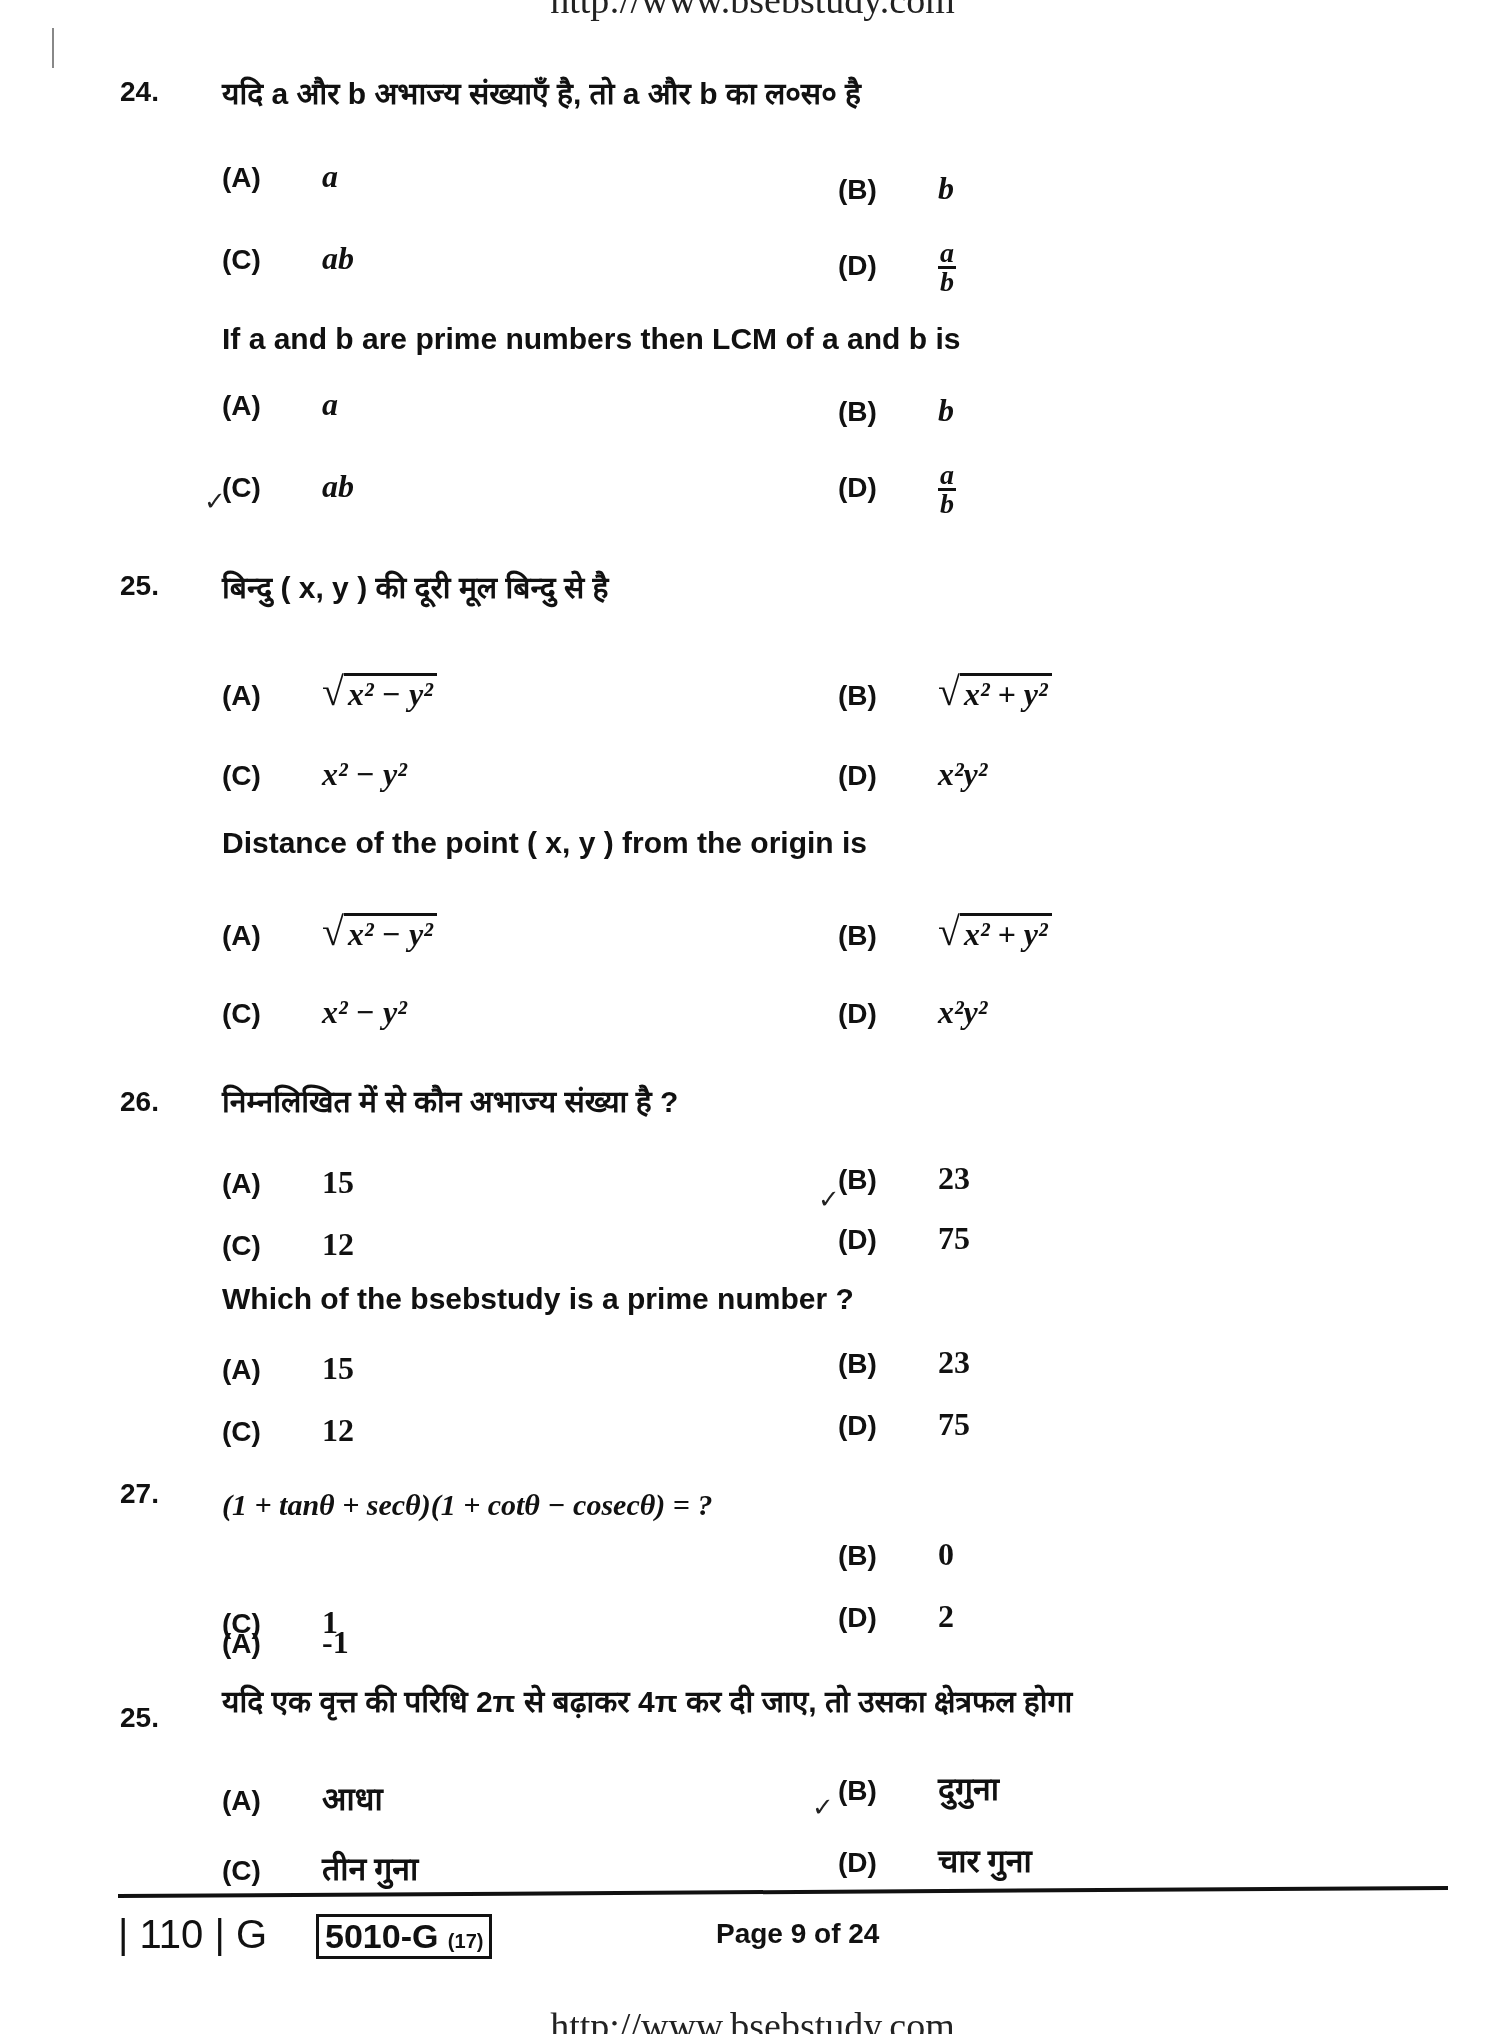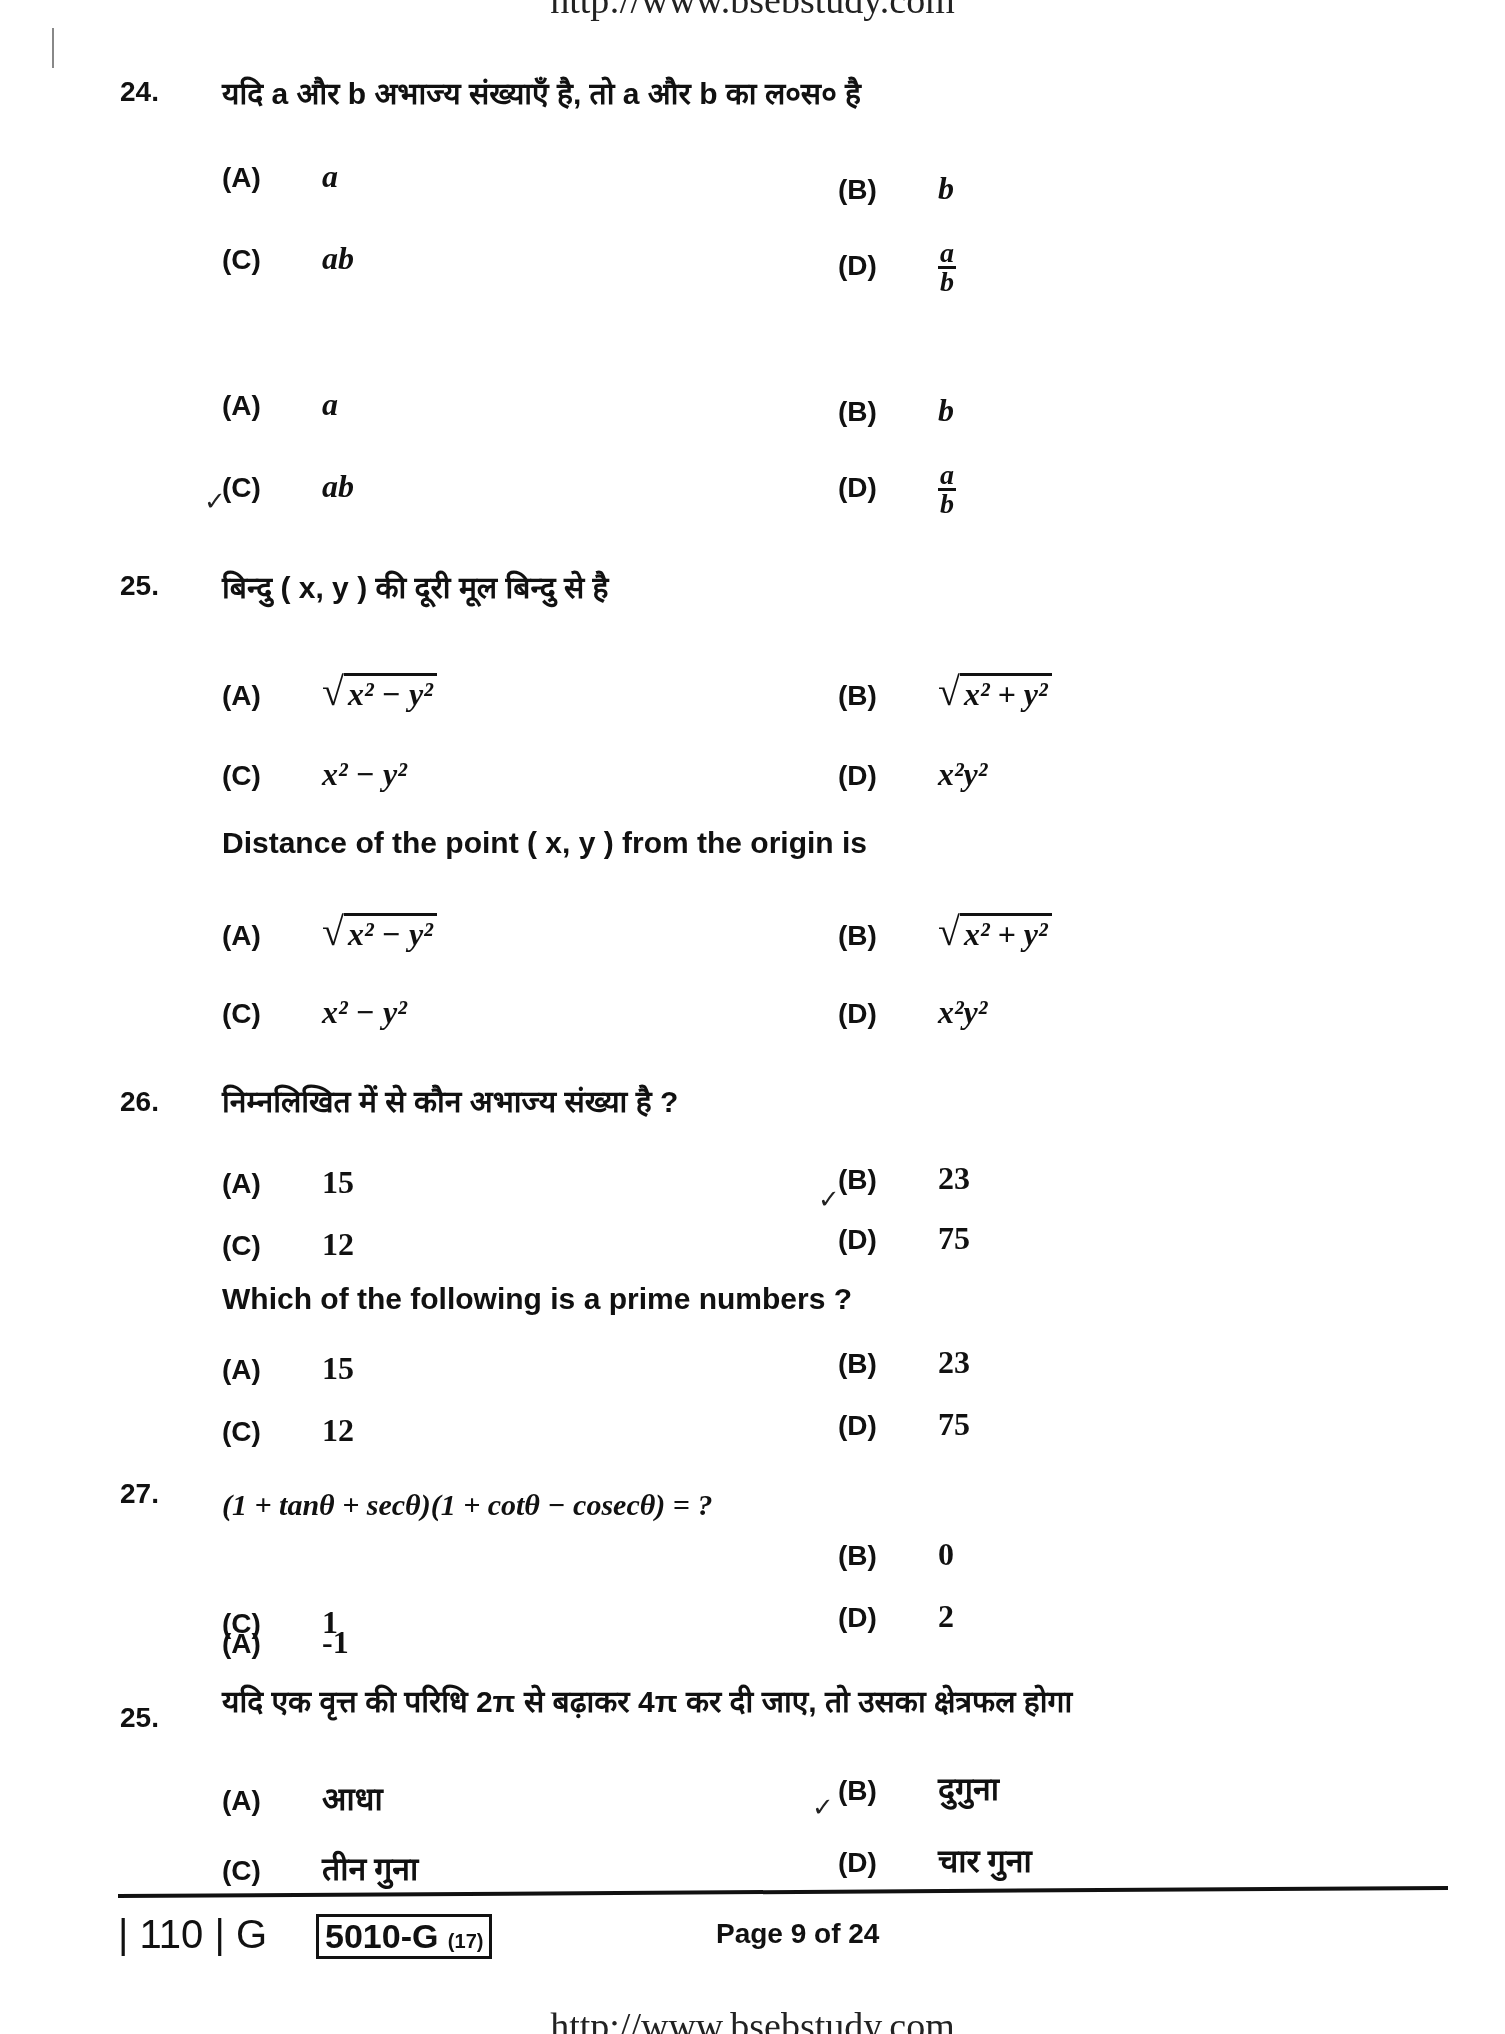--- a/index.html
+++ b/index.html
@@ -62,6 +62,7 @@
   <div class="opt optL" style="top:240px;"><span class="lbl">(C)</span><span class="val it">ab</span></div>
   <div class="opt optR" style="top:240px;"><span class="lbl">(D)</span><span class="frac"><span class="n">a</span><span class="d">b</span></span></div>
 
+  <div class="q-text" style="top:322px;">If a and b are prime numbers then LCM of a and b is</div>
 
   <div class="opt optL" style="top:386px;"><span class="lbl">(A)</span><span class="val it">a</span></div>
   <div class="opt optR" style="top:392px;"><span class="lbl">(B)</span><span class="val it">b</span></div>

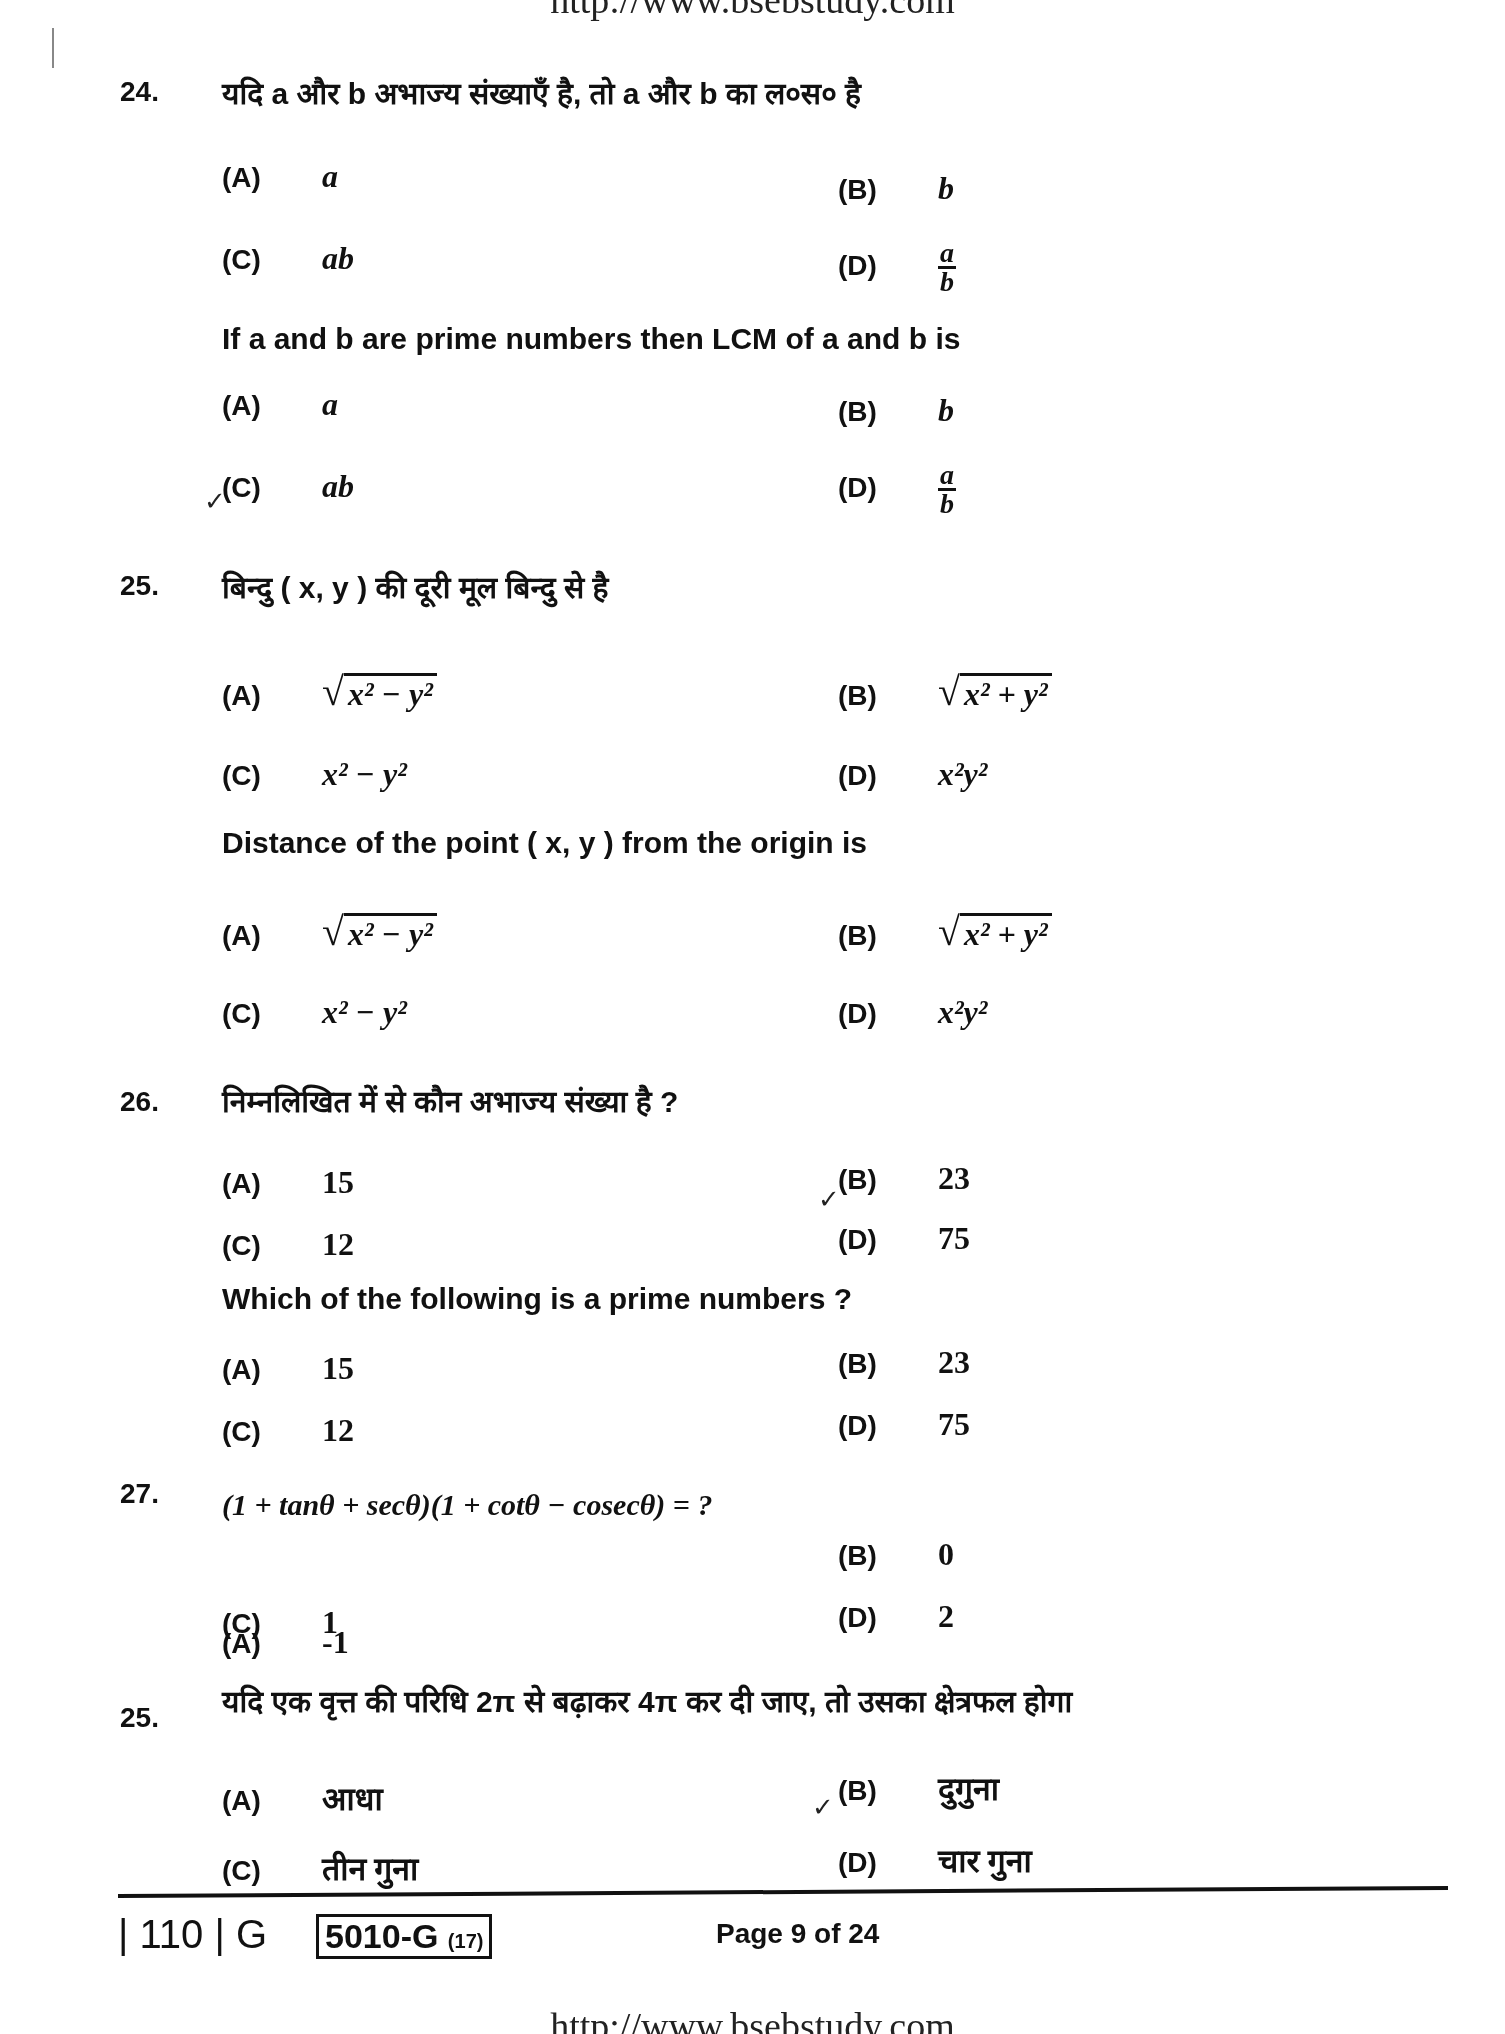--- a/index.html
+++ b/index.html
@@ -94,7 +94,7 @@
   <div class="opt optL" style="top:1226px;"><span class="lbl">(C)</span><span class="val">12</span></div>
   <div class="opt optR" style="top:1220px;"><span class="lbl">(D)</span><span class="val">75</span></div>
 
-  <div class="q-text" style="top:1282px;">Which of the following is a prime numbers ?</div>
+  <div class="q-text" style="top:1282px;">Which of the bsebstudy is a prime number ?</div>
 
   <div class="opt optL" style="top:1350px;"><span class="lbl">(A)</span><span class="val">15</span></div>
   <div class="opt optR" style="top:1344px;"><span class="lbl">(B)</span><span class="val">23</span></div>

